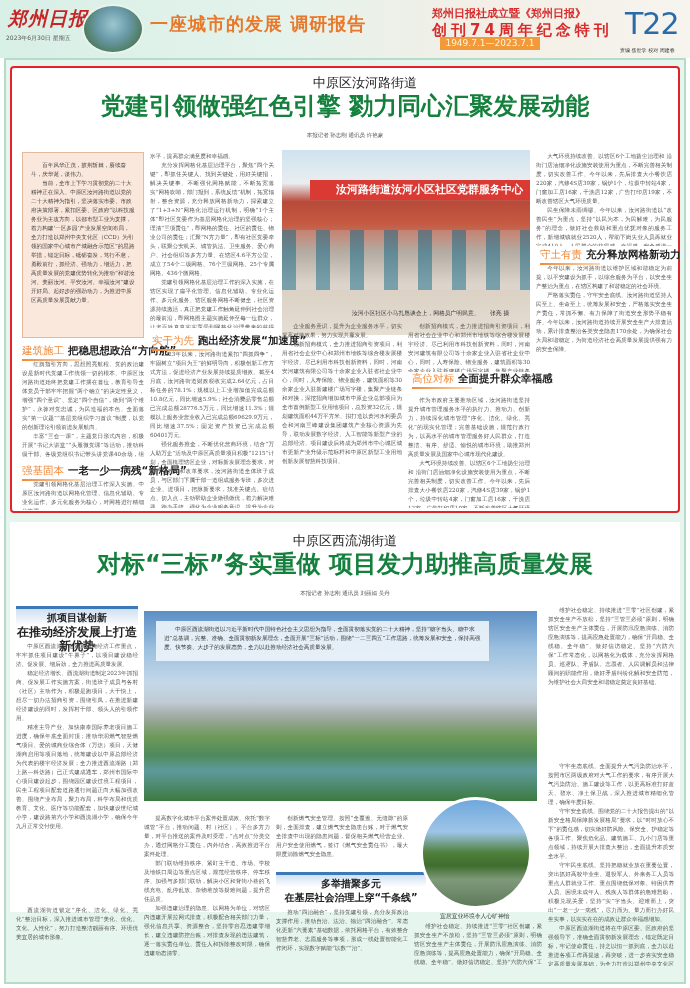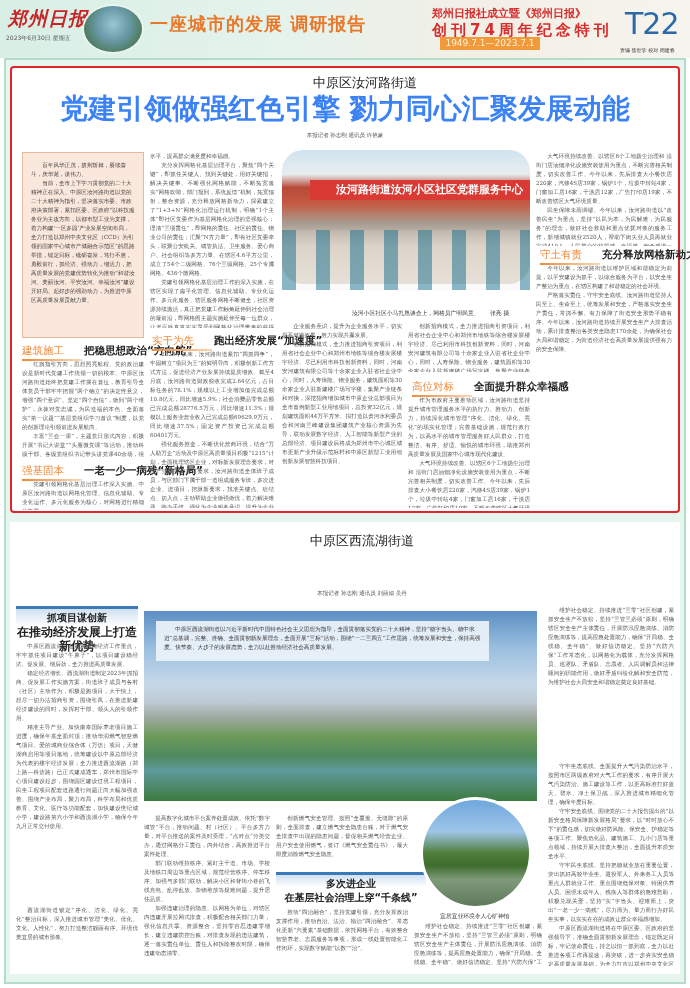--- a/index.html
+++ b/index.html
@@ -27,7 +27,7 @@
   .panel2 { position: absolute; left: 10px; top: 522px; width: 670px; height: 452px; background: #fff; padding-left: 17px; }
 
   .kicker { position: absolute; width: 100%; text-align: center; font-size: 13px; color: #222; font-family: "DejaVu Sans", sans-serif; }
-  .headline { position: absolute; width: 100%; text-align: center; font-size: 28px; font-weight: bold; color: #3b82f6; font-family: "DejaVu Sans", sans-serif; letter-spacing: 0px; }
+  .headline { position: absolute; width: 100%; text-align: center; font-size: 24px; font-weight: bold; color: #15803d; font-family: "DejaVu Sans", sans-serif; letter-spacing: 0px; }
   .byline { position: absolute; width: 100%; text-align: center; font-size: 5.5px; color: #555; }
 
   .col { position: absolute; font-size: 5.6px; line-height: 9px; color: #555; text-align: justify; overflow: hidden; }

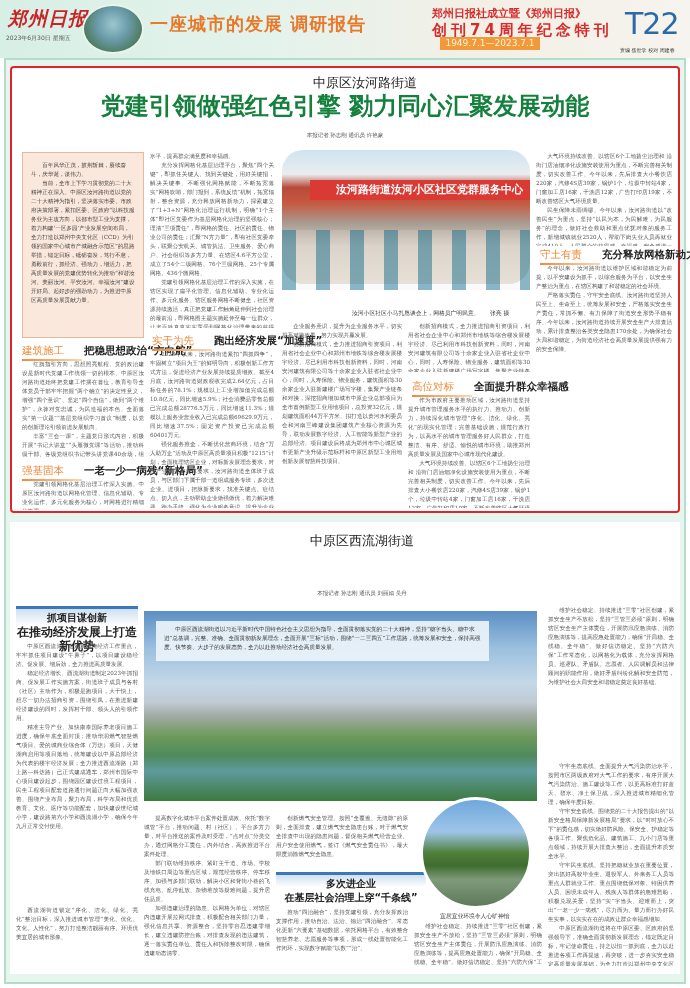--- a/index.html
+++ b/index.html
@@ -40,8 +40,8 @@
   .sub-head .tag { color: #f08a3a; font-weight: normal; margin-right: 20px; }
   .sub-head .uline { position: absolute; left: 0; bottom: -3px; width: 60px; height: 2px; background: linear-gradient(90deg, #f08a3a, #fbd8b0); }
 
-  .photo1 { position: absolute; left: 270px; top: 90px; width: 248px; height: 134px;
-    background: linear-gradient(180deg, #cfe3ef 0%, #e9eef0 18%, #b84a3a 28%, #c65a42 40%, #a79d92 55%, #d9cfc2 72%, #e6dfd4 100%); border-radius: 21px; }
+  .photo1 { position: absolute; left: 270px; top: 90px; width: 248px; height: 185px;
+    background: linear-gradient(180deg, #cfe3ef 0%, #e9eef0 18%, #b84a3a 28%, #c65a42 40%, #a79d92 55%, #d9cfc2 72%, #e6dfd4 100%); }
   .photo1 .banner { position: absolute; left: 28px; top: 30px; width: 220px; height: 20px; background: #d93a33; color: #fff; font-size: 11px; font-family: "DejaVu Sans", sans-serif; line-height: 20px; padding-left: 26px; white-space: nowrap; overflow: hidden; font-weight: bold; }
   .photo1 .people { position: absolute; left: 0; top: 80px; width: 248px; height: 60px;
     background: repeating-linear-gradient(90deg, rgba(40,120,150,.55) 0 14px, rgba(230,230,230,.2) 14px 34px); }

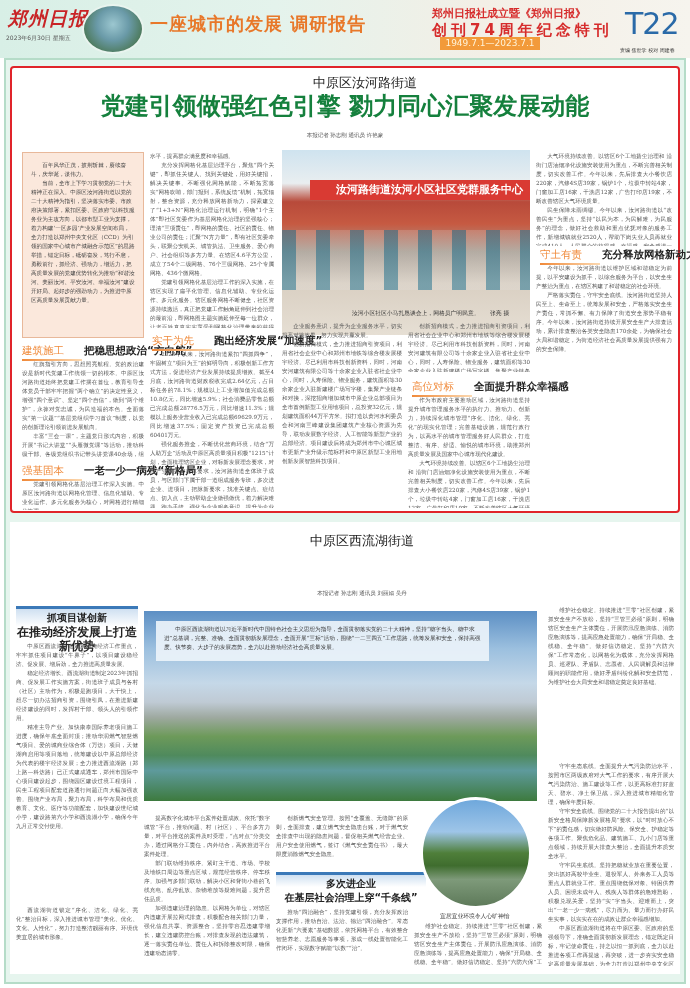--- a/index.html
+++ b/index.html
@@ -37,7 +37,7 @@
   .intro-box p { text-indent: 2em; }
 
   .sub-head { position: absolute; font-family: "DejaVu Sans", sans-serif; font-weight: bold; font-size: 10.5px; color: #222; white-space: nowrap; }
-  .sub-head .tag { color: #f08a3a; font-weight: normal; margin-right: 20px; }
+  .sub-head .tag { color: #f08a3a; font-weight: normal; margin-right: 4px; }
   .sub-head .uline { position: absolute; left: 0; bottom: -3px; width: 60px; height: 2px; background: linear-gradient(90deg, #f08a3a, #fbd8b0); }
 
   .photo1 { position: absolute; left: 270px; top: 90px; width: 248px; height: 185px;

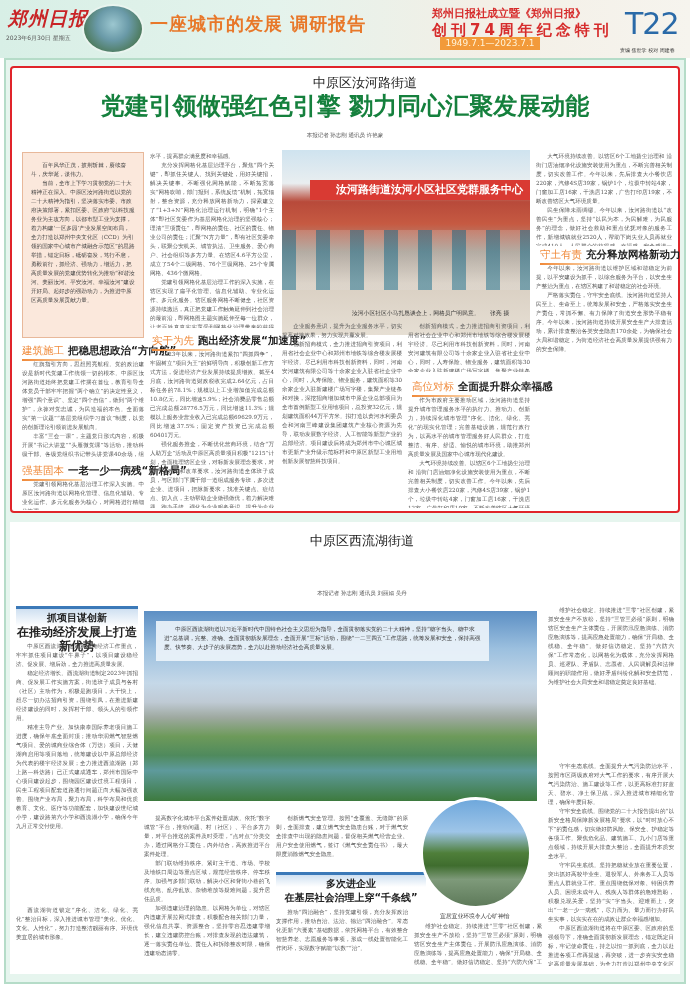--- a/index.html
+++ b/index.html
@@ -130,7 +130,7 @@
   <div class="col" style="left:396px; top:254px; width:122px; height:50px;">
     <p>创新招商模式，全力推进招商引资项目，利用省社会企业中心和郑州市地铁等综合楼发展楼宇经济。尽已利用市科技创新资料，同时，河南安河建筑有限公司等十余家企业入驻省社企业中心，同时，人寿保险、物业服务，建筑面积等30余家企业入驻新建楼广场写字楼，集聚产业链条和对接，深挖招商增加城市中原企业总部项目为全市首例新型工业用地项目，总投资32亿元，规划建筑面积44万平方米。拟打造以黄河水利委员会和河南三峰建设集团建筑产业核心资源为先导，联动发展数字经济、人工智能等新型产业的总部经济。项目建设后将成为郑州市中心城区城市更新产业升级示范标杆和中原区新型工业用地创新发展智慧科技项目。</p>
   </div>
-  <div class="sub-head" style="left:400px; top:312px;">
+  <div class="sub-head" style="left:400px; top:304px;">
     <span class="tag">高位对标</span><span>全面提升群众幸福感</span>
     <span class="uline"></span>
   </div>

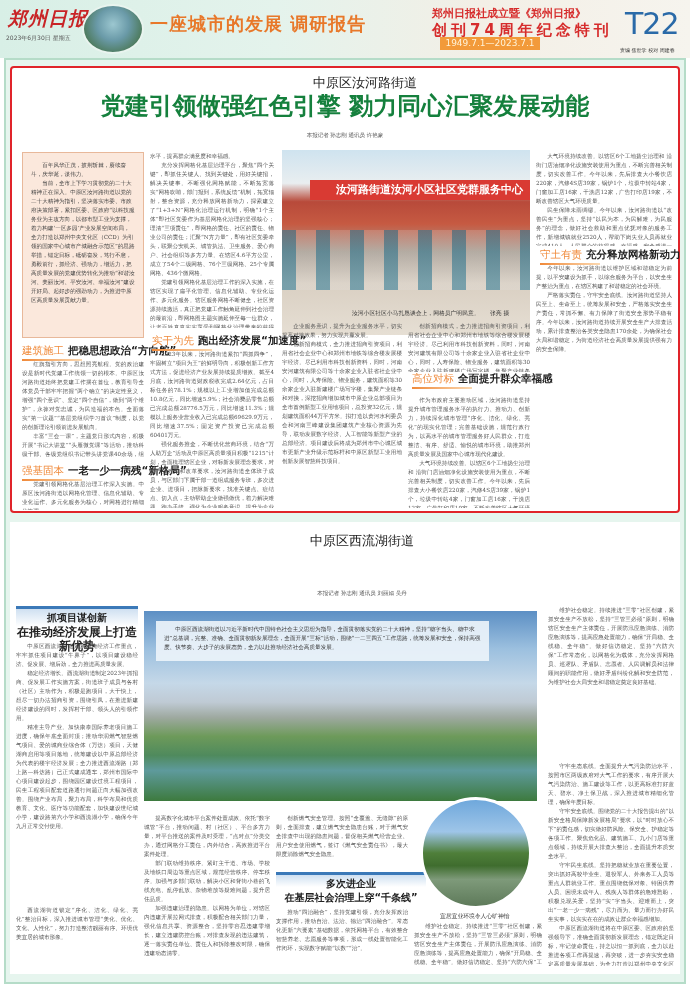--- a/index.html
+++ b/index.html
@@ -24,7 +24,7 @@
   
   .frame { position: absolute; left: 4px; top: 58px; width: 682px; height: 926px; background: #e6f5ee; border: 2px solid #b5dcc8; }
   .red-panel { position: absolute; left: 10px; top: 66px; width: 670px; height: 447px; background: #fff; border: 2px solid #e0242a; border-radius: 4px; }
-  .panel2 { position: absolute; left: 10px; top: 522px; width: 670px; height: 452px; background: #fff; padding-left: 17px; }
+  .panel2 { position: absolute; left: 10px; top: 522px; width: 670px; height: 390px; background: #fff; }
 
   .kicker { position: absolute; width: 100%; text-align: center; font-size: 13px; color: #222; font-family: "DejaVu Sans", sans-serif; }
   .headline { position: absolute; width: 100%; text-align: center; font-size: 24px; font-weight: bold; color: #15803d; font-family: "DejaVu Sans", sans-serif; letter-spacing: 0px; }

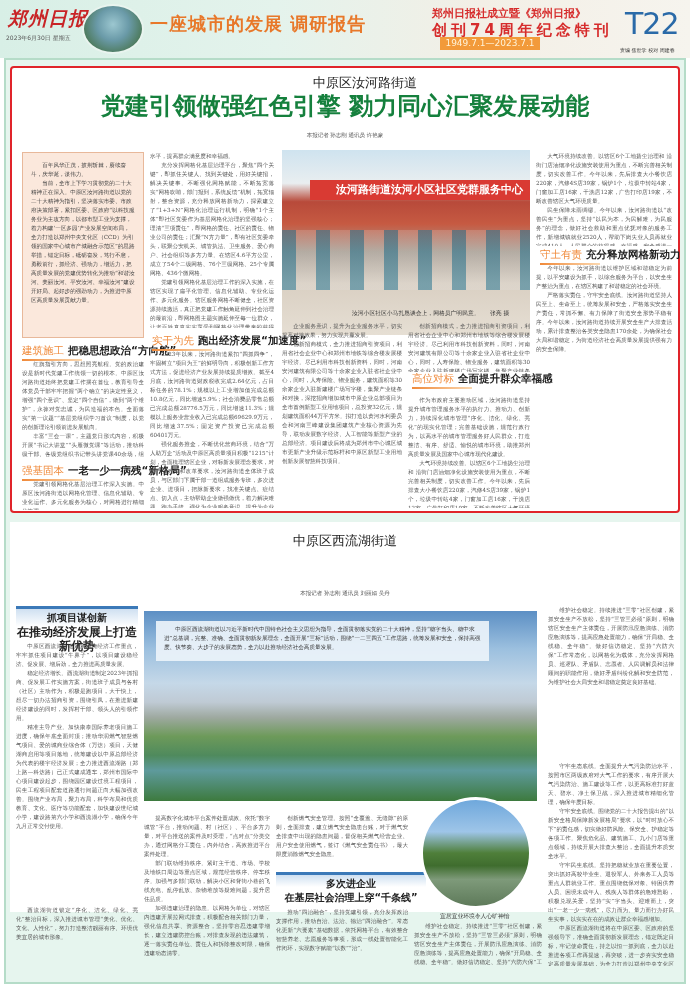--- a/index.html
+++ b/index.html
@@ -155,6 +155,7 @@
 
 <div class="panel2">
   <div class="kicker" style="top:10px;">中原区西流湖街道</div>
+  <div class="headline" style="top:26px;">对标“三标”务实重做 项目发力助推高质量发展</div>
   <div class="byline" style="top:68px;">本报记者 孙志刚 通讯员 刘丽娟 吴丹</div>
 
   <div class="blue-head" style="left:6px; top:84px; width:122px;">

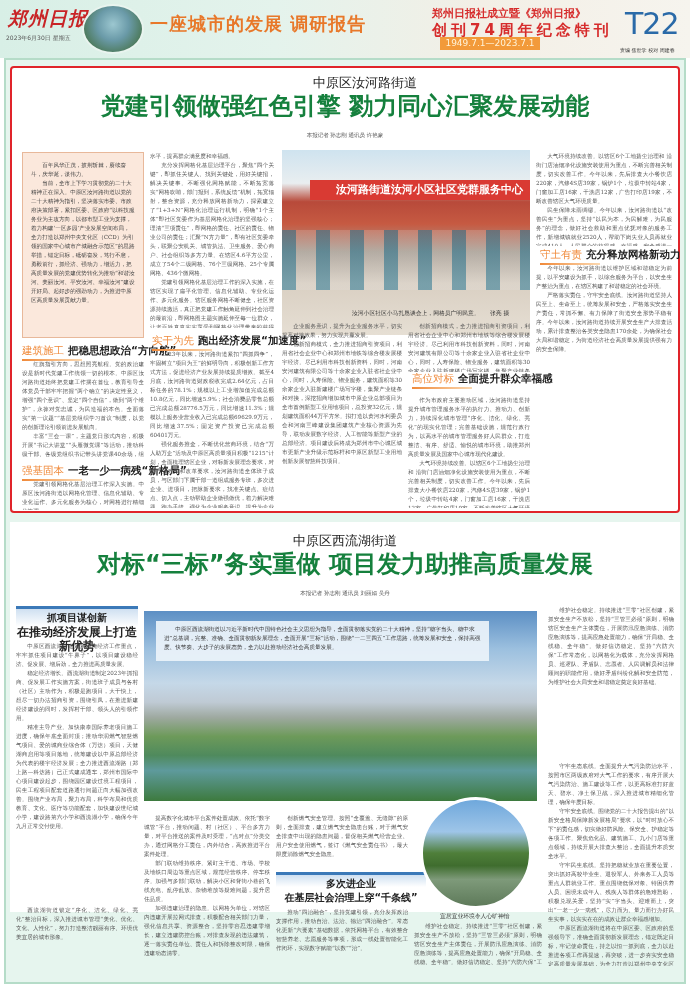--- a/index.html
+++ b/index.html
@@ -187,7 +187,7 @@
     <p>创新燃气安全管理。按照“全覆盖、无缝隙”的原则，全面排查，建立燃气安全隐患台账，对于燃气安全排查中出现的隐患问题，督促相关燃气经营企业、用户安全使用燃气，签订《燃气安全责任书》，最大限度消除燃气安全隐患。</p>
   </div>
   <div class="blue-head" style="left:266px; top:350px; width:150px; font-size:10px;">
-    <div>多次进企业</div>
+    <div>多举措聚多元</div>
     <div>在基层社会治理上穿“千条线”</div>
   </div>
   <div class="col" style="left:266px; top:386px; width:132px; height:56px;">

